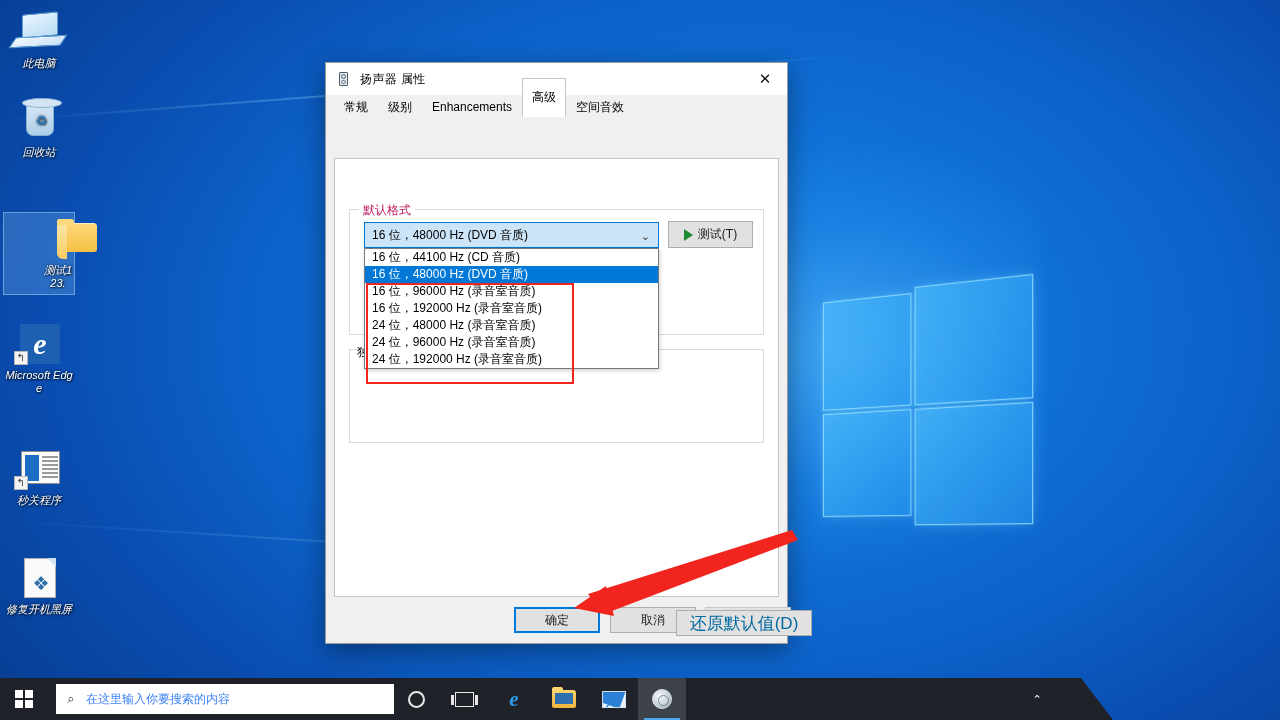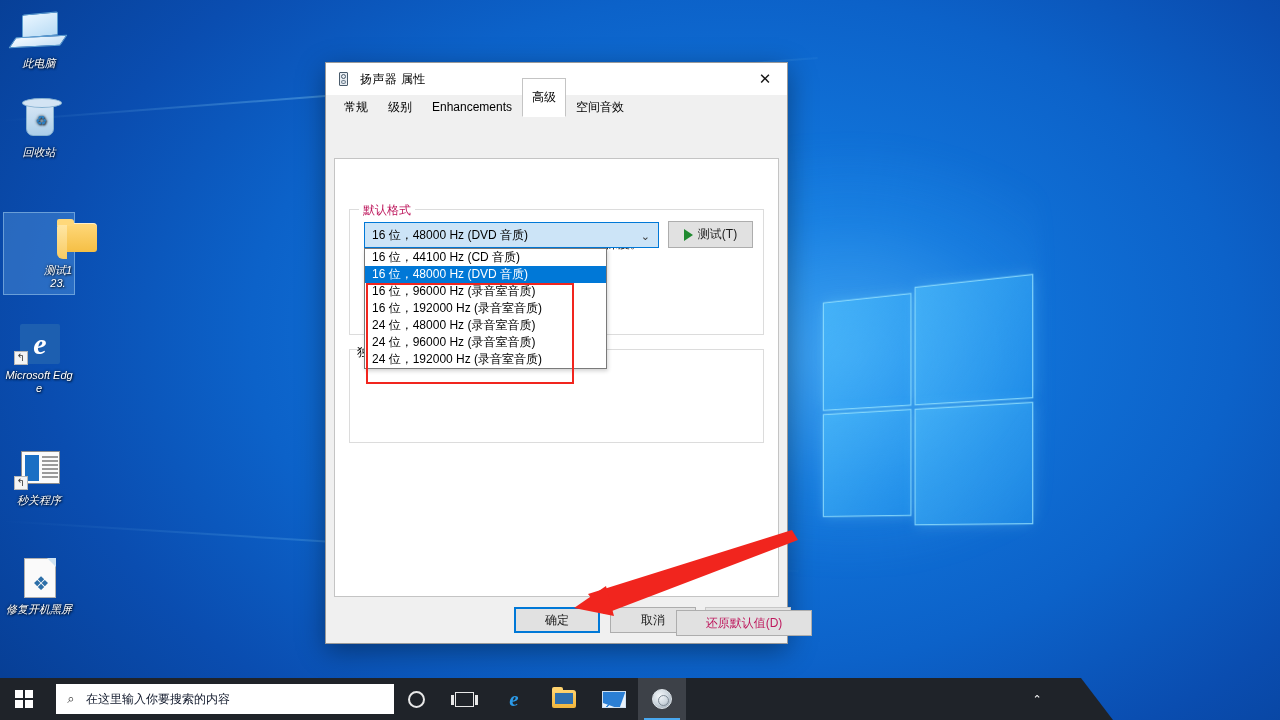--- a/index.html
+++ b/index.html
@@ -164,7 +164,7 @@
     font-size: 11px; color: #3a3a3a; font-family: "DejaVu Sans", sans-serif;
   }
   #combo-list {
-    position: absolute; left: 364px; top: 248px; width: 243px;
+    position: absolute; left: 364px; top: 248px; width: 295px;
     background: #fff; border: 1px solid #7a7a7a; z-index: 7;
     box-shadow: 1px 2px 4px rgba(0,0,0,.18);
   }

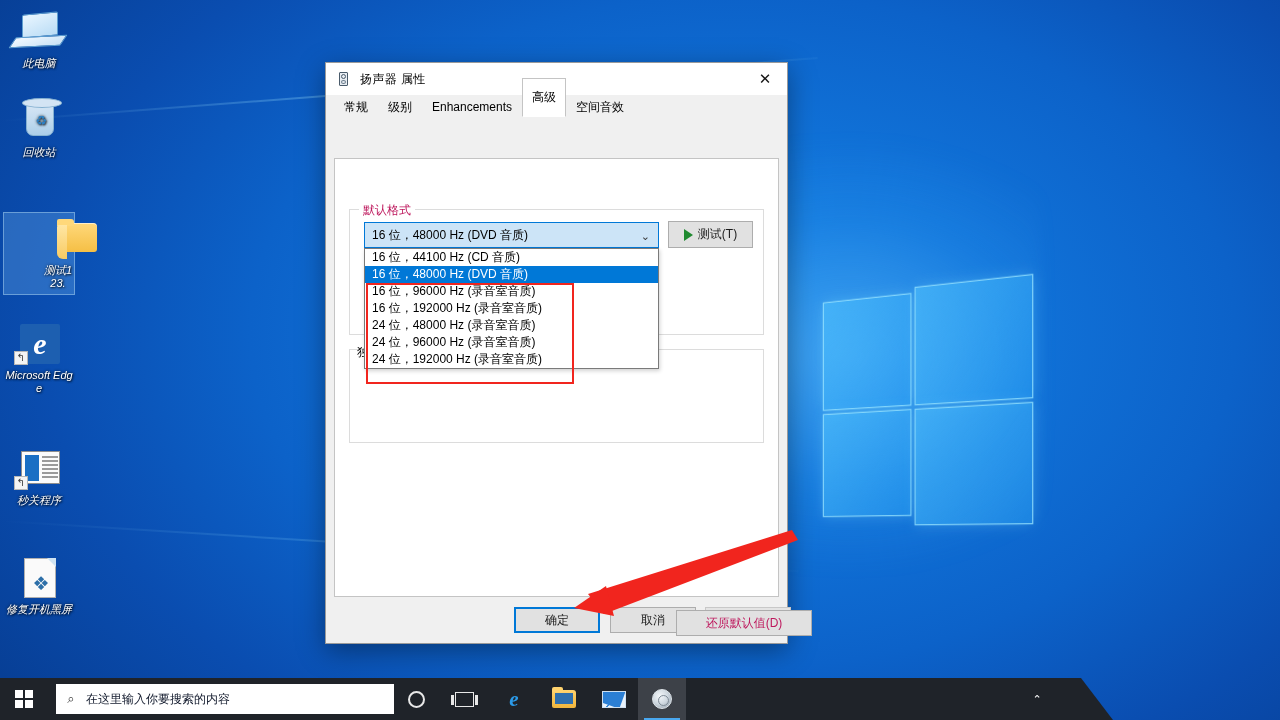--- a/index.html
+++ b/index.html
@@ -194,7 +194,7 @@
     position: absolute; left: 350px; top: 547px; width: 136px; height: 26px;
     background: #e1e1e1; border: 1px solid #adadad;
     display: flex; align-items: center; justify-content: center;
-    font-size: 12px; color: #be185d; cursor: pointer; z-index: 6;
+    font-size: 17px; color: #0369a1; cursor: pointer; z-index: 6;
   }
 
   

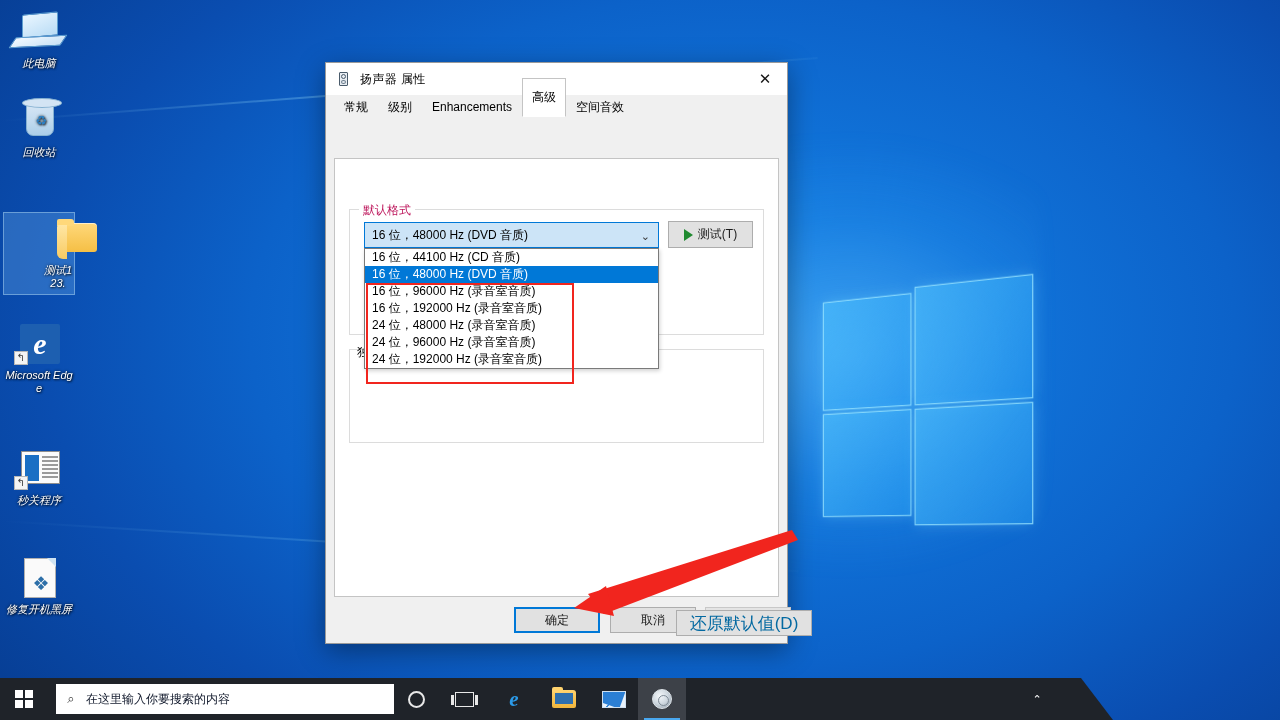--- a/index.html
+++ b/index.html
@@ -231,7 +231,7 @@
   }
   #search-icon { width: 30px; display: flex; align-items: center; justify-content: center;
                  color: #3a3a3a; font-size: 13px; font-family: "DejaVu Sans", sans-serif; }
-  #search-ph { font-size: 12px; color: #0f172a; }
+  #search-ph { font-size: 12px; color: #3b82f6; }
   .tbtn { position: absolute; top: 0; width: 48px; height: 42px;
           display: flex; align-items: center; justify-content: center; cursor: pointer; }
   .tbtn.active { background: #3d4148; }

